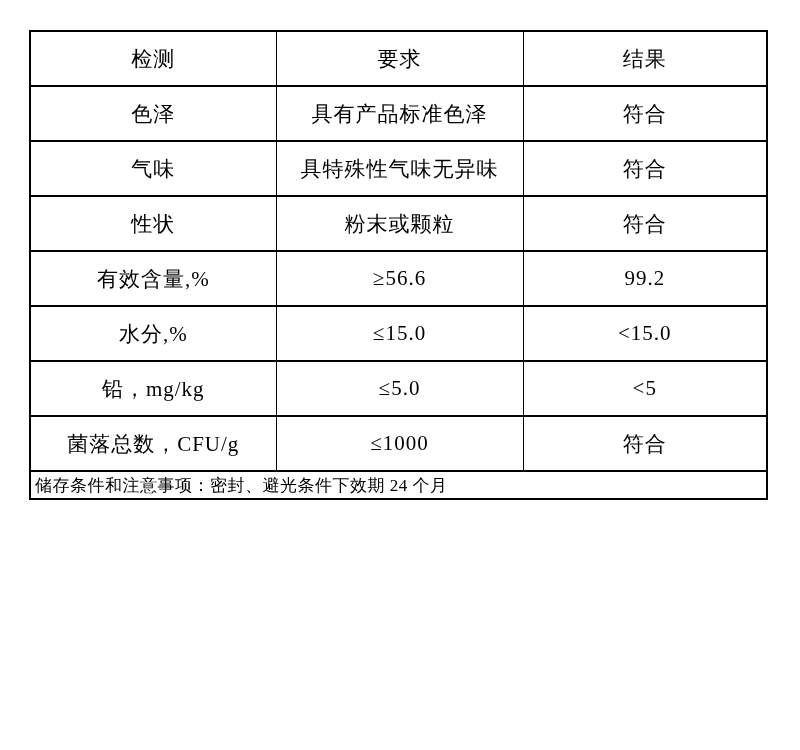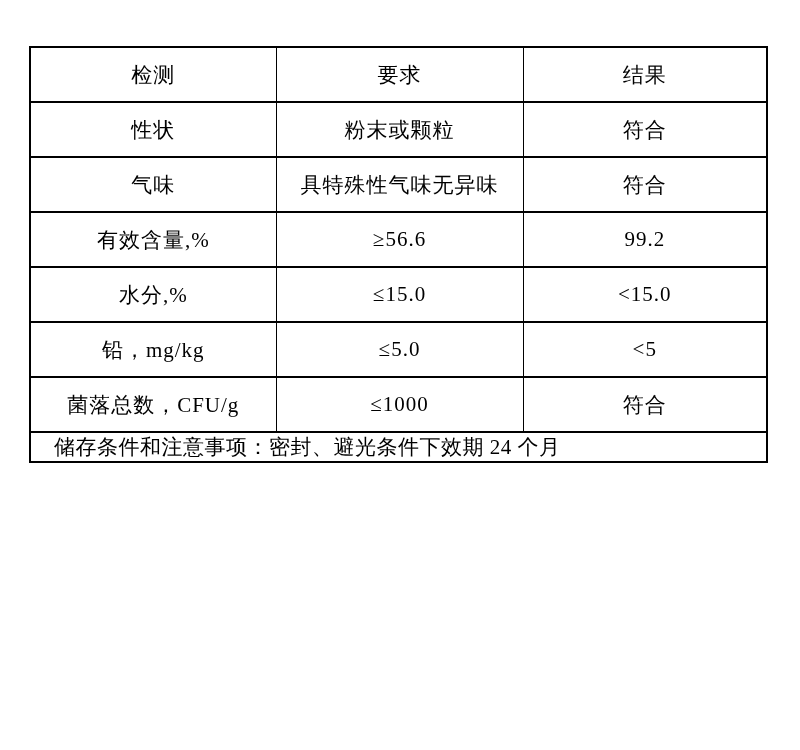--- a/index.html
+++ b/index.html
@@ -17,7 +17,7 @@
   table.doc-table {
     position: absolute;
     left: 29px;
-    top: 46px;
+    top: 30px;
     width: 739px;
     border-collapse: collapse;
     table-layout: fixed;

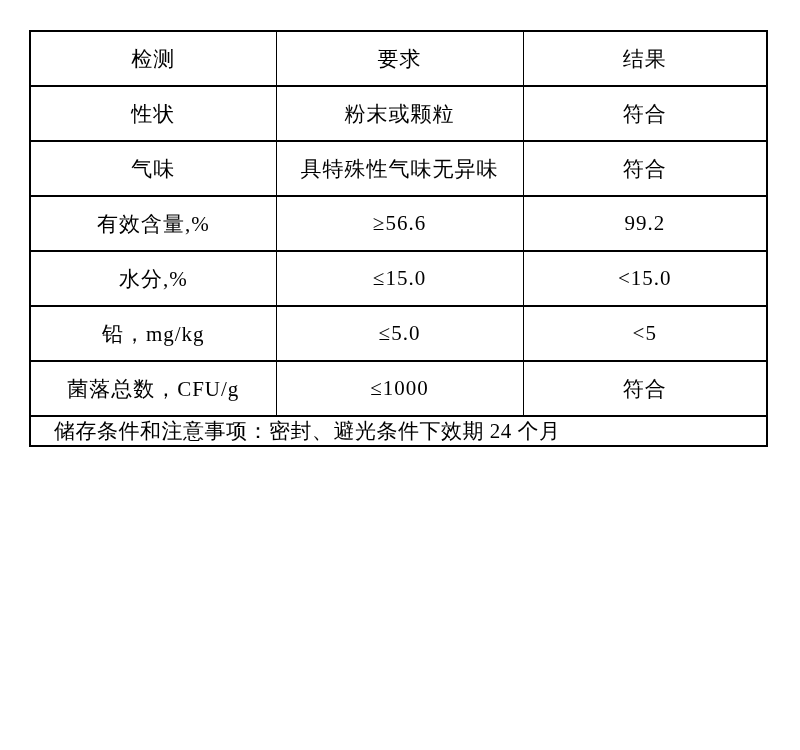--- a/index.html
+++ b/index.html
@@ -65,6 +65,11 @@
   </thead>
   <tbody>
       <tr>
+        <td>色泽</td>
+        <td>具有产品标准色泽</td>
+        <td>符合</td>
+      </tr>
+      <tr>
         <td>性状</td>
         <td>粉末或颗粒</td>
         <td>符合</td>

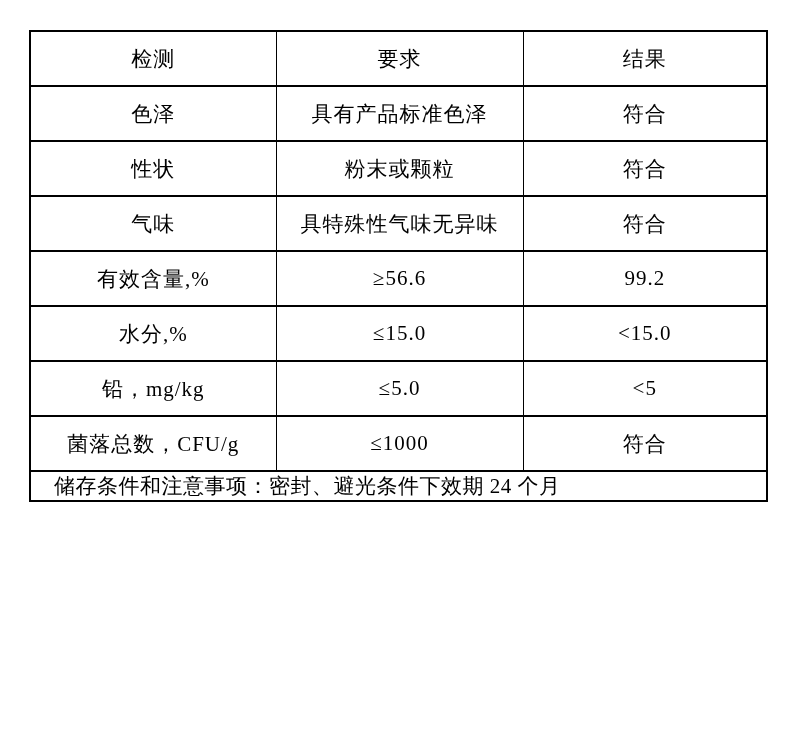--- a/index.html
+++ b/index.html
@@ -70,13 +70,13 @@
         <td>符合</td>
       </tr>
       <tr>
-        <td>性状</td>
-        <td>粉末或颗粒</td>
+        <td>气味</td>
+        <td>具特殊性气味无异味</td>
         <td>符合</td>
       </tr>
       <tr>
-        <td>气味</td>
-        <td>具特殊性气味无异味</td>
+        <td>性状</td>
+        <td>粉末或颗粒</td>
         <td>符合</td>
       </tr>
       <tr>

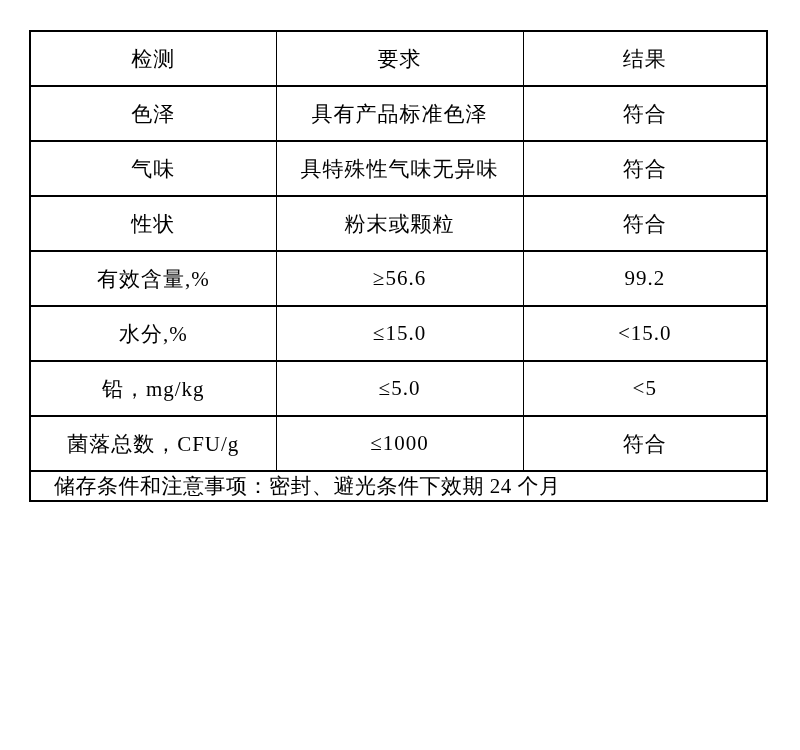--- a/index.html
+++ b/index.html
@@ -42,8 +42,8 @@
   table.doc-table tr.footer-row td {
     height: 26px;
     text-align: left;
-    font-size: 21px;
-    padding-left: 23px;
+    font-size: 17px;
+    padding-left: 4px;
     letter-spacing: 0.5px;
   }
 </style>

